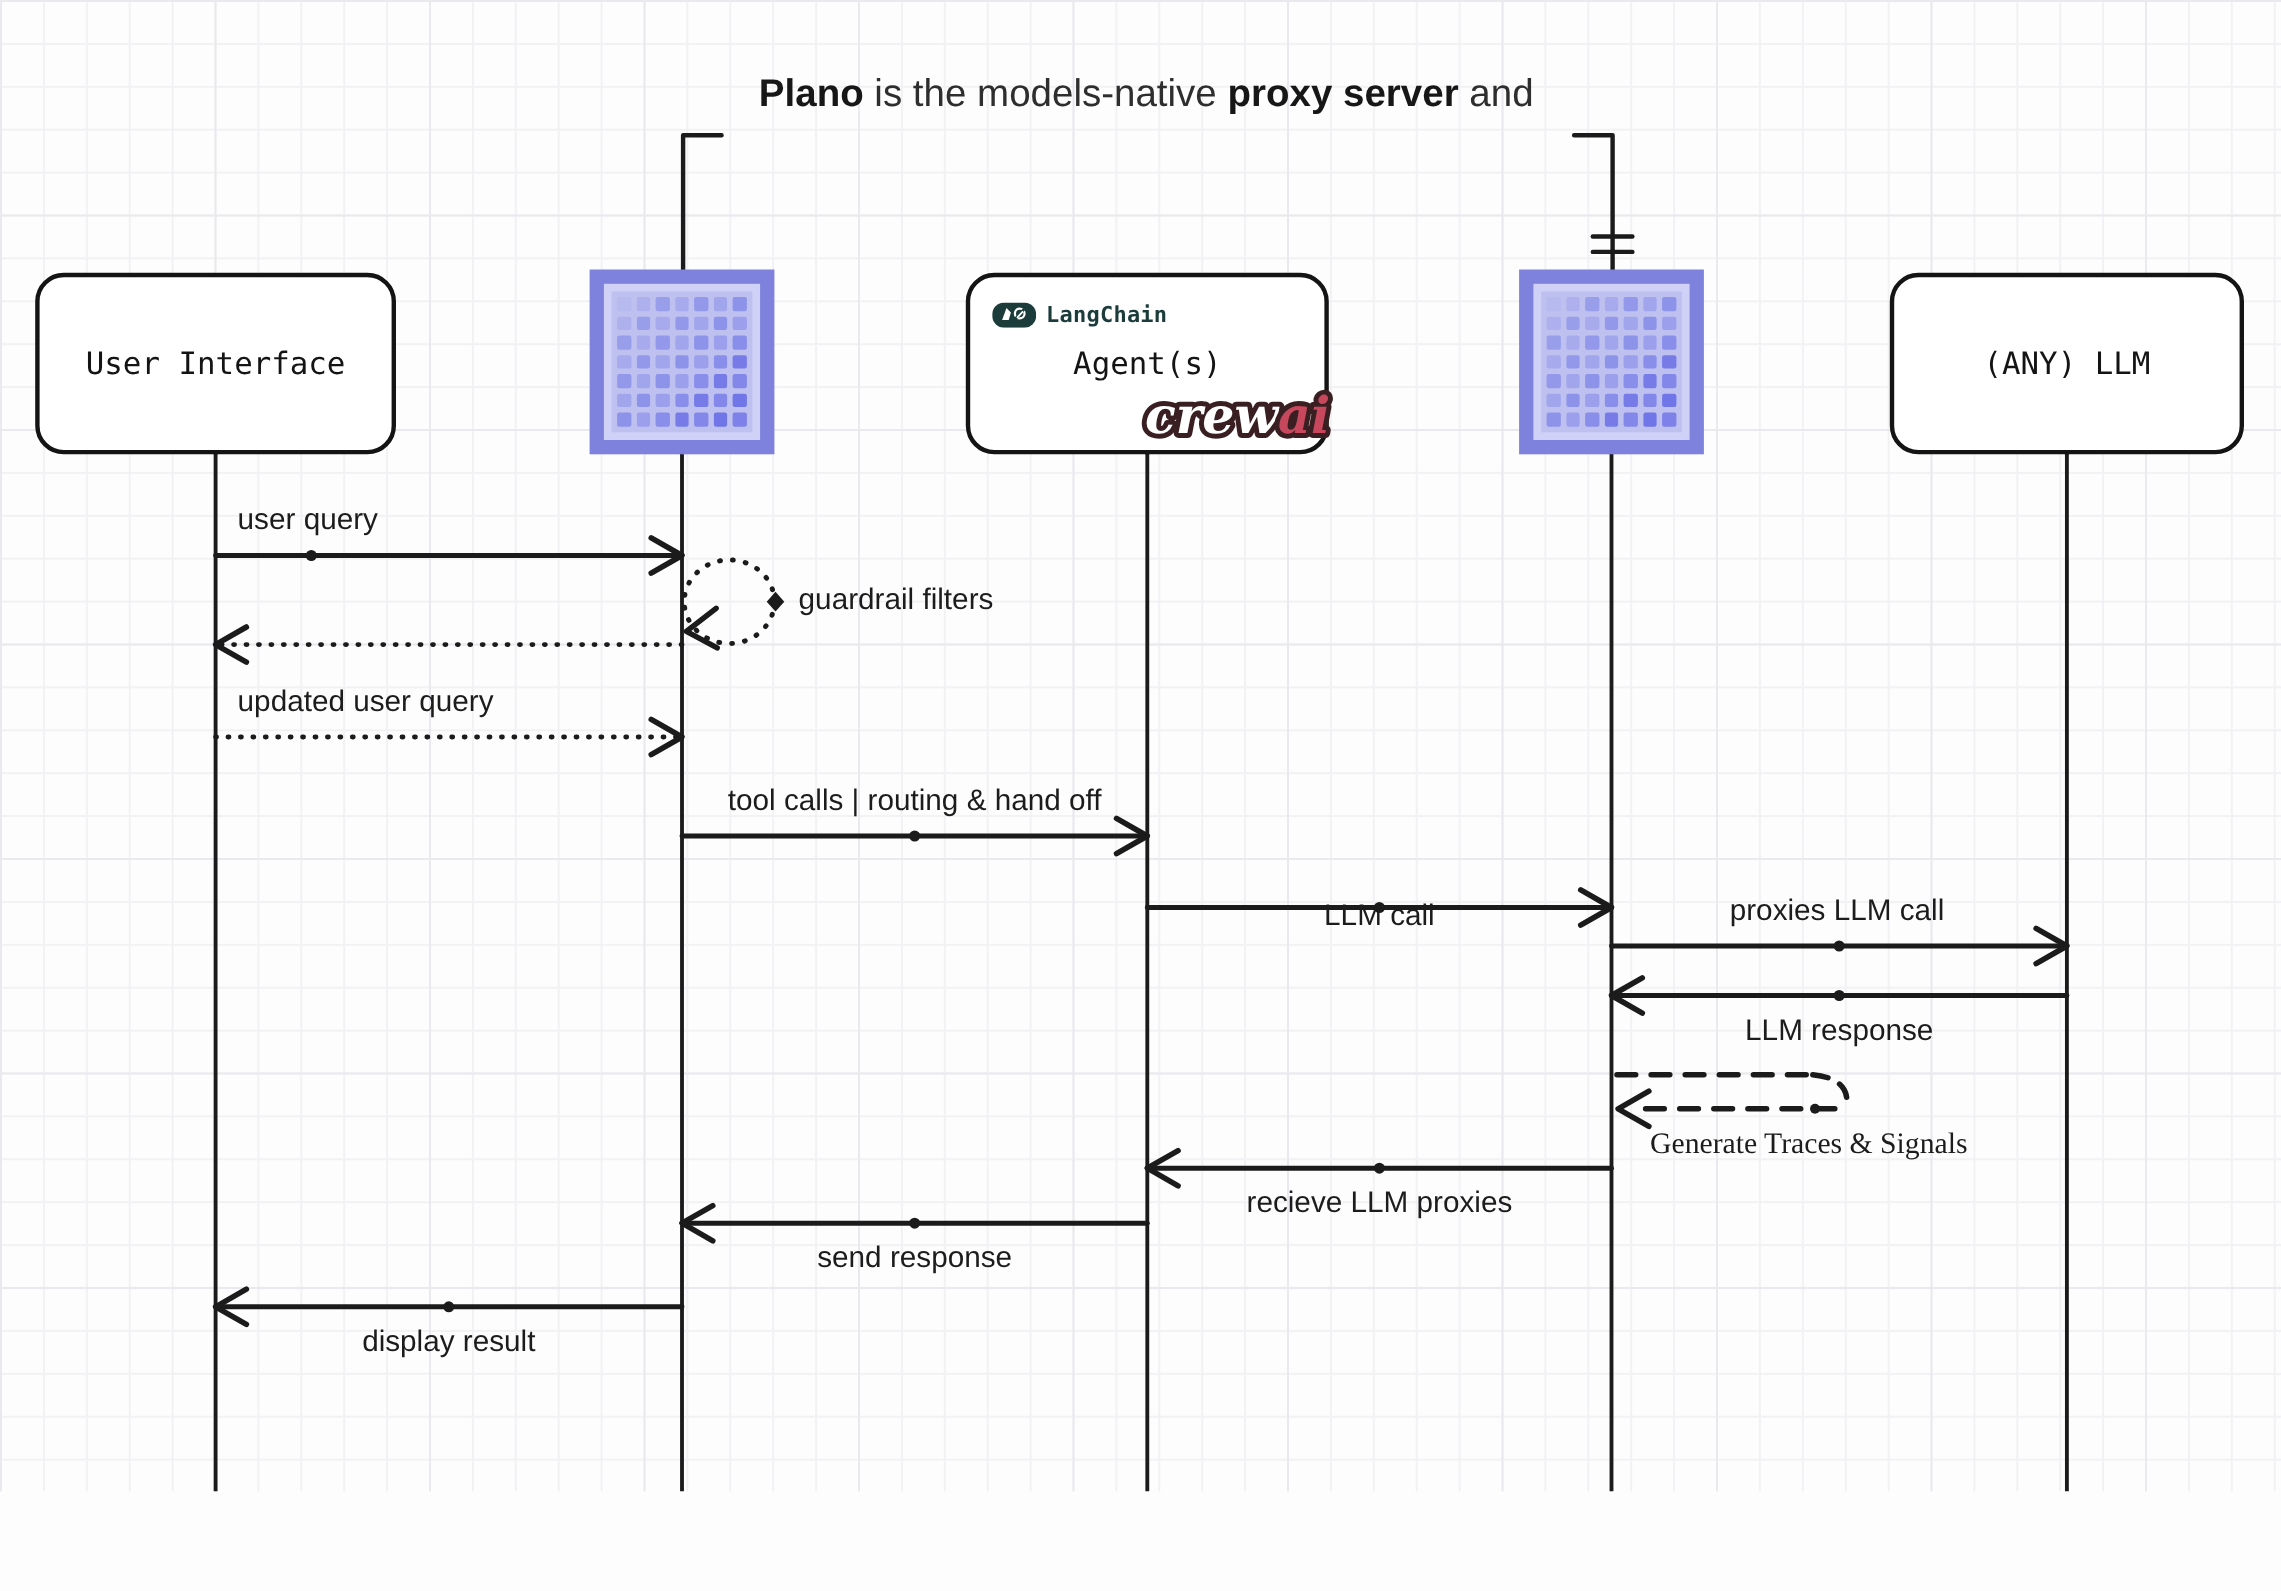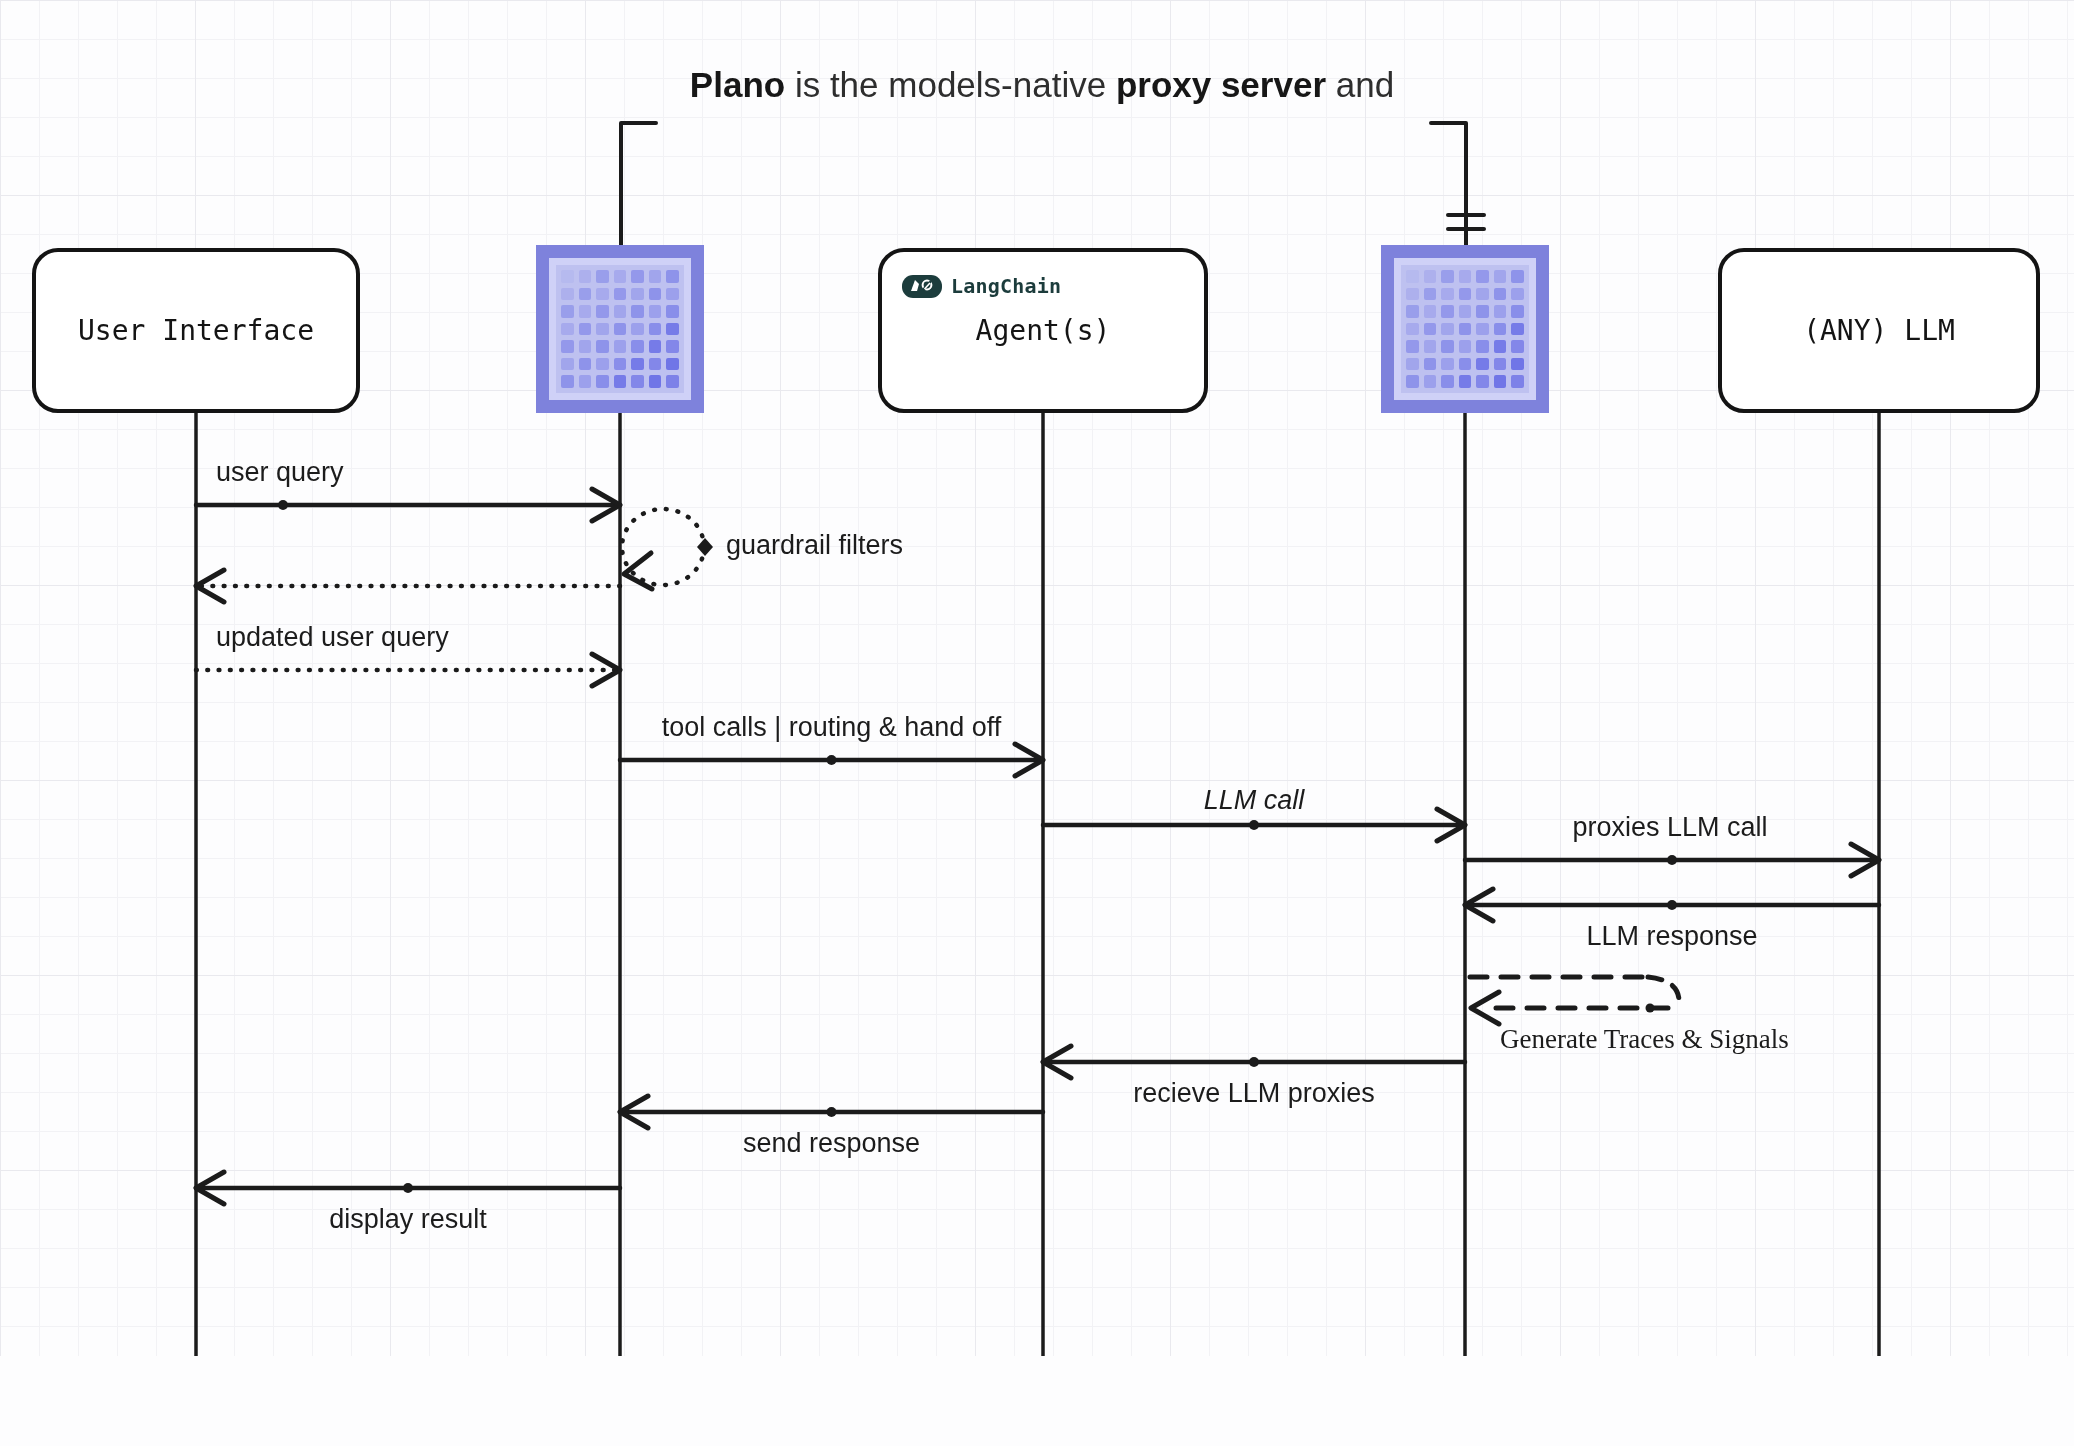--- a/index.html
+++ b/index.html
@@ -173,6 +173,9 @@
          </svg>
           <span>LangChain</span>
         </div>
+        <div class="crewai-wrap"><svg width="178" height="72" viewBox="0 0 178 72">
+           <text x="89" y="52" text-anchor="middle" font-family="DejaVu Serif, Liberation Serif, serif" font-style="italic" font-weight="bold" font-size="46" paint-order="stroke" stroke="#3a1f22" stroke-width="9" stroke-linejoin="round"><tspan fill="#ffffff">crew</tspan><tspan fill="#c7485c">ai</tspan></text>
+         </svg></div>
       </div>
       <div class="plogo" style="left: 1381px;">
         <div class="plogo-inner">

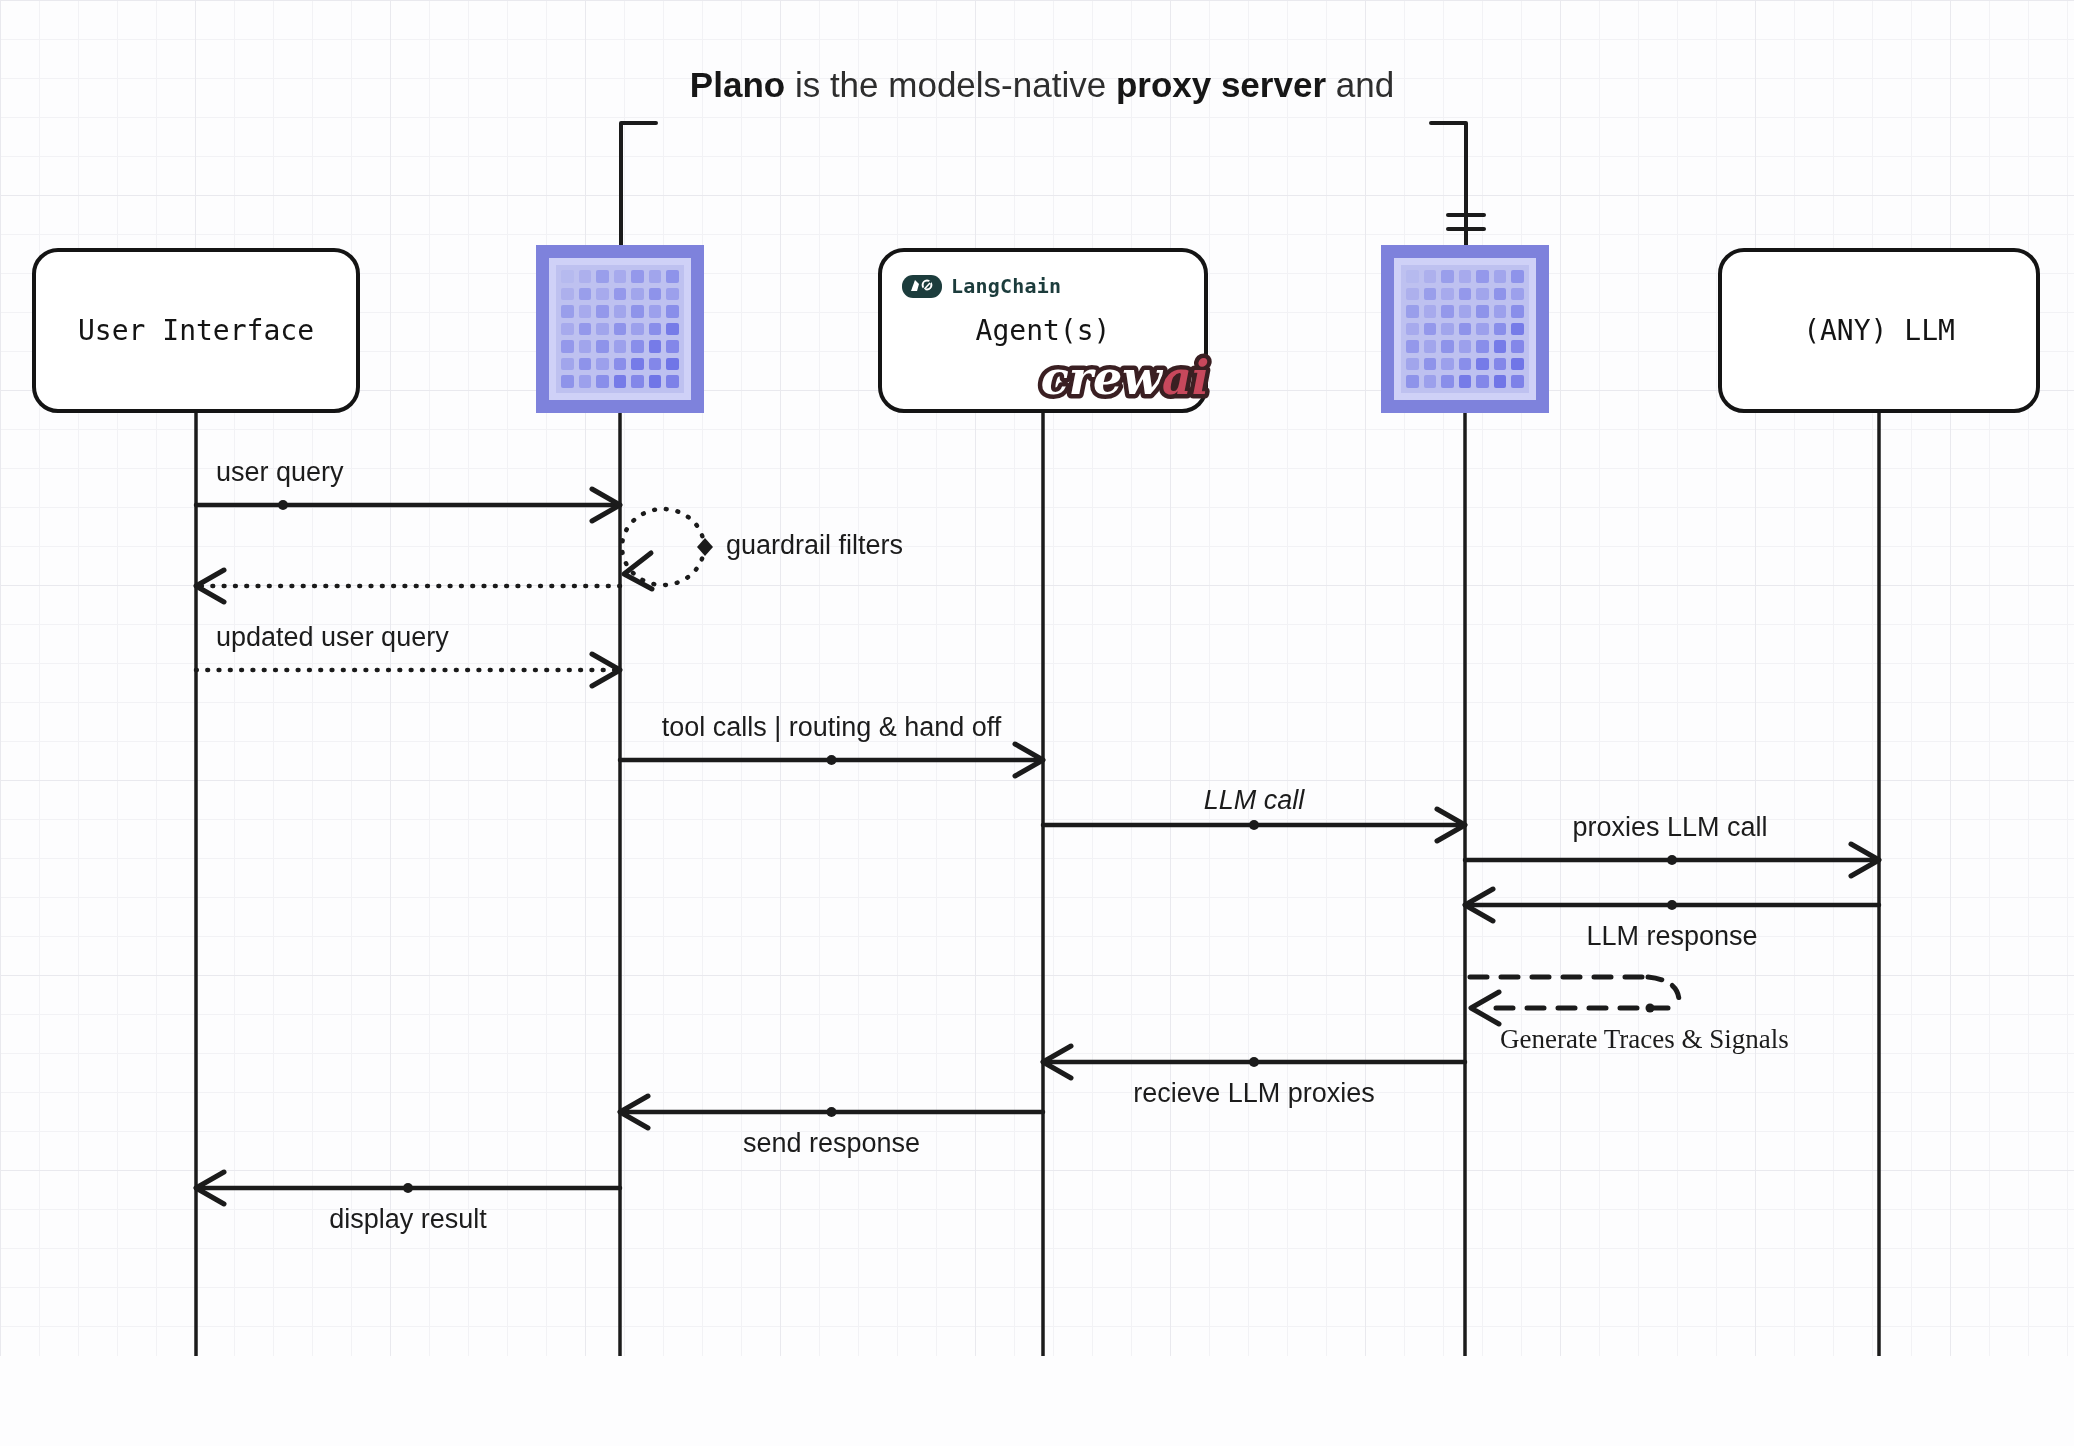--- a/index.html
+++ b/index.html
@@ -240,7 +240,7 @@
       <div class="msg-label" style="left: 216px; top: 457px;">user query</div>
       <div class="msg-label" style="left: 216px; top: 622px;">updated user query</div>
       <div class="msg-label center" style="left: 831.5px; top: 712px;">tool calls | routing &amp; hand off</div>
-      <div class="msg-label center" style="left: 1254px; top: 785px; font-style: italic;">LLM call</div>
+      <div class="msg-label center" style="left: 1254px; top: 817px;">LLM call</div>
       <div class="msg-label center" style="left: 1670px; top: 812px;">proxies LLM call</div>
       <div class="msg-label center" style="left: 1672px; top: 921px;">LLM response</div>
       <div class="msg-label center" style="left: 1254px; top: 1078px;">recieve LLM proxies</div>

